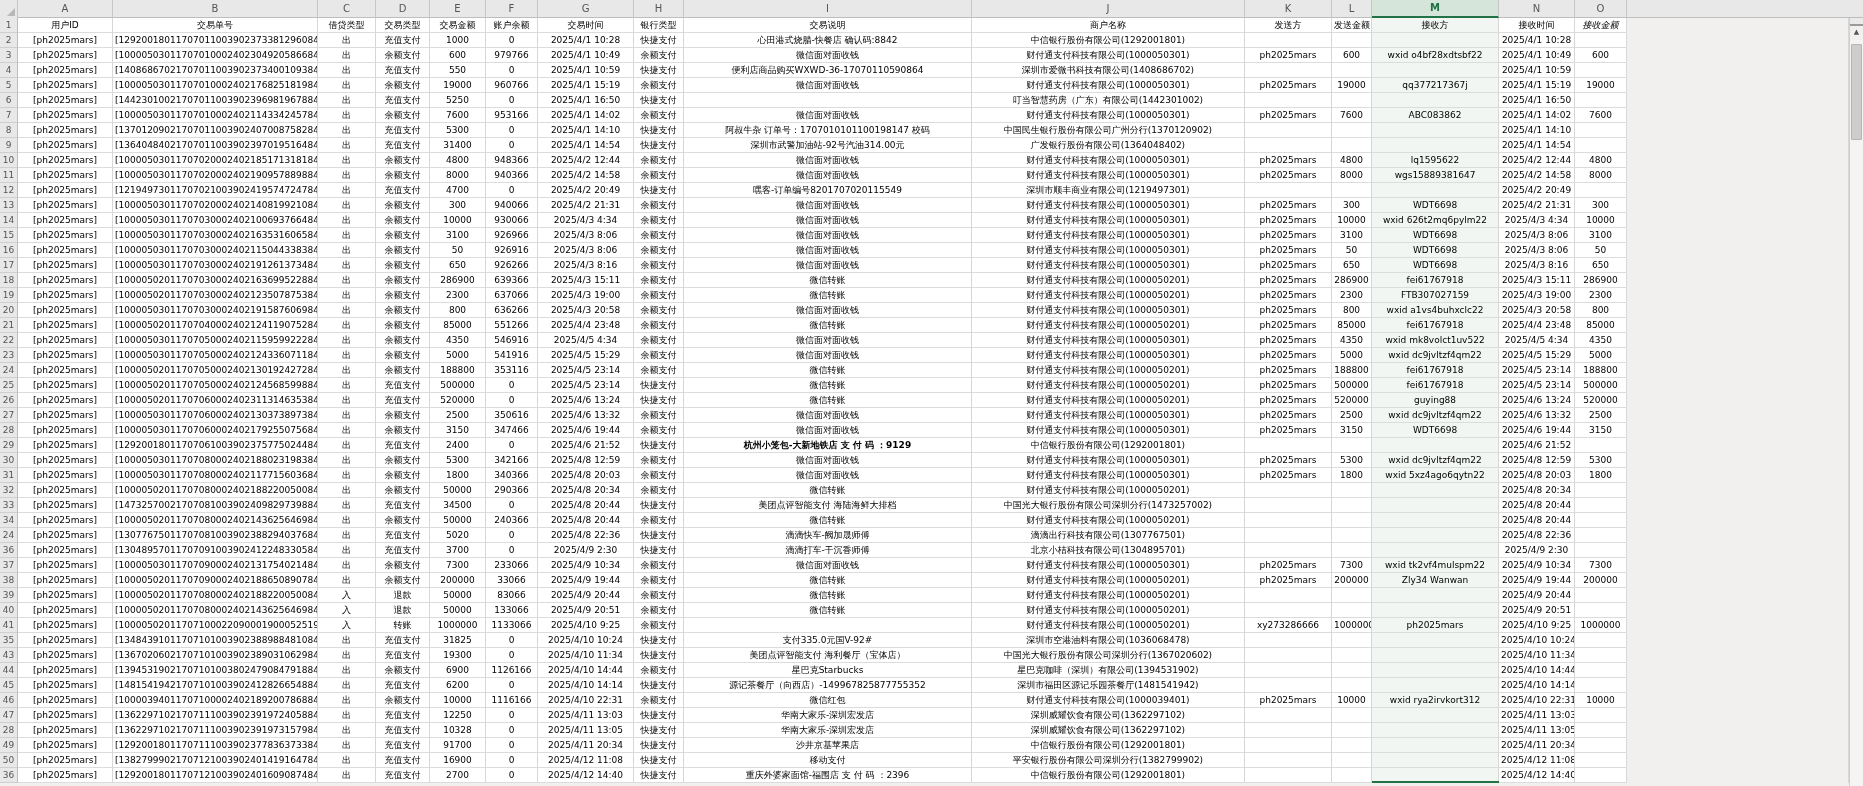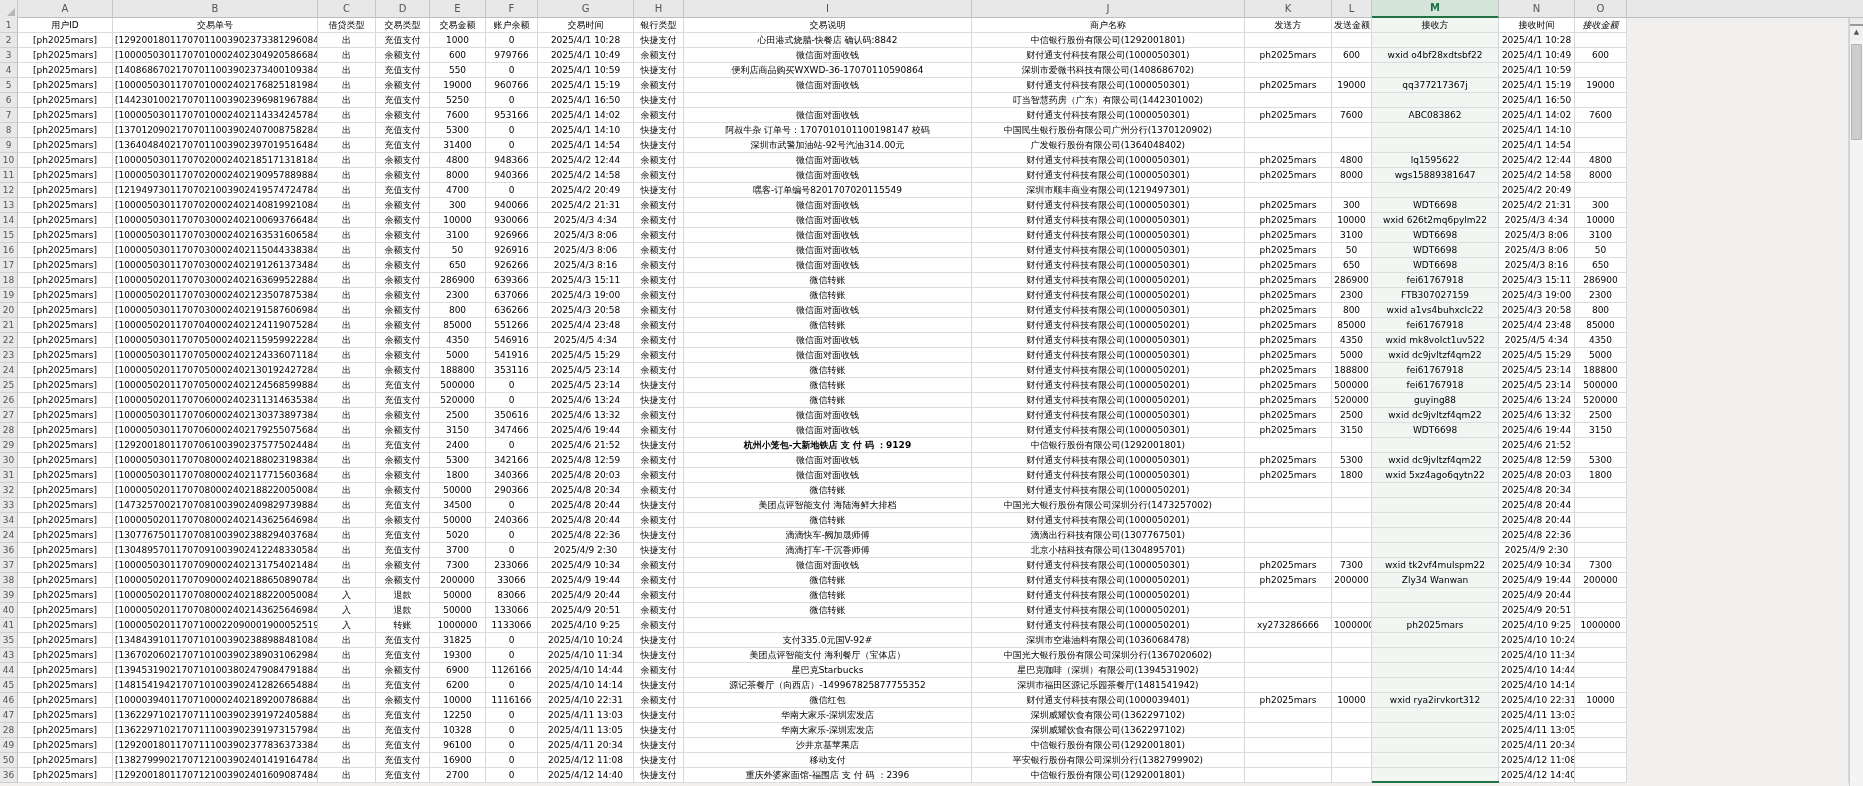--- a/index.html
+++ b/index.html
@@ -1014,7 +1014,7 @@
         <div class="cell" style="width: 205px;">[129200180117071110039023778363733847]</div>
         <div class="cell" style="width: 58px;">出</div>
         <div class="cell" style="width: 54px;">充值支付</div>
-        <div class="cell" style="width: 56px;">96100</div>
+        <div class="cell" style="width: 56px;">91700</div>
         <div class="cell" style="width: 52px;">0</div>
         <div class="cell" style="width: 96px;">2025/4/11 20:34</div>
         <div class="cell" style="width: 50px;">快捷支付</div>

